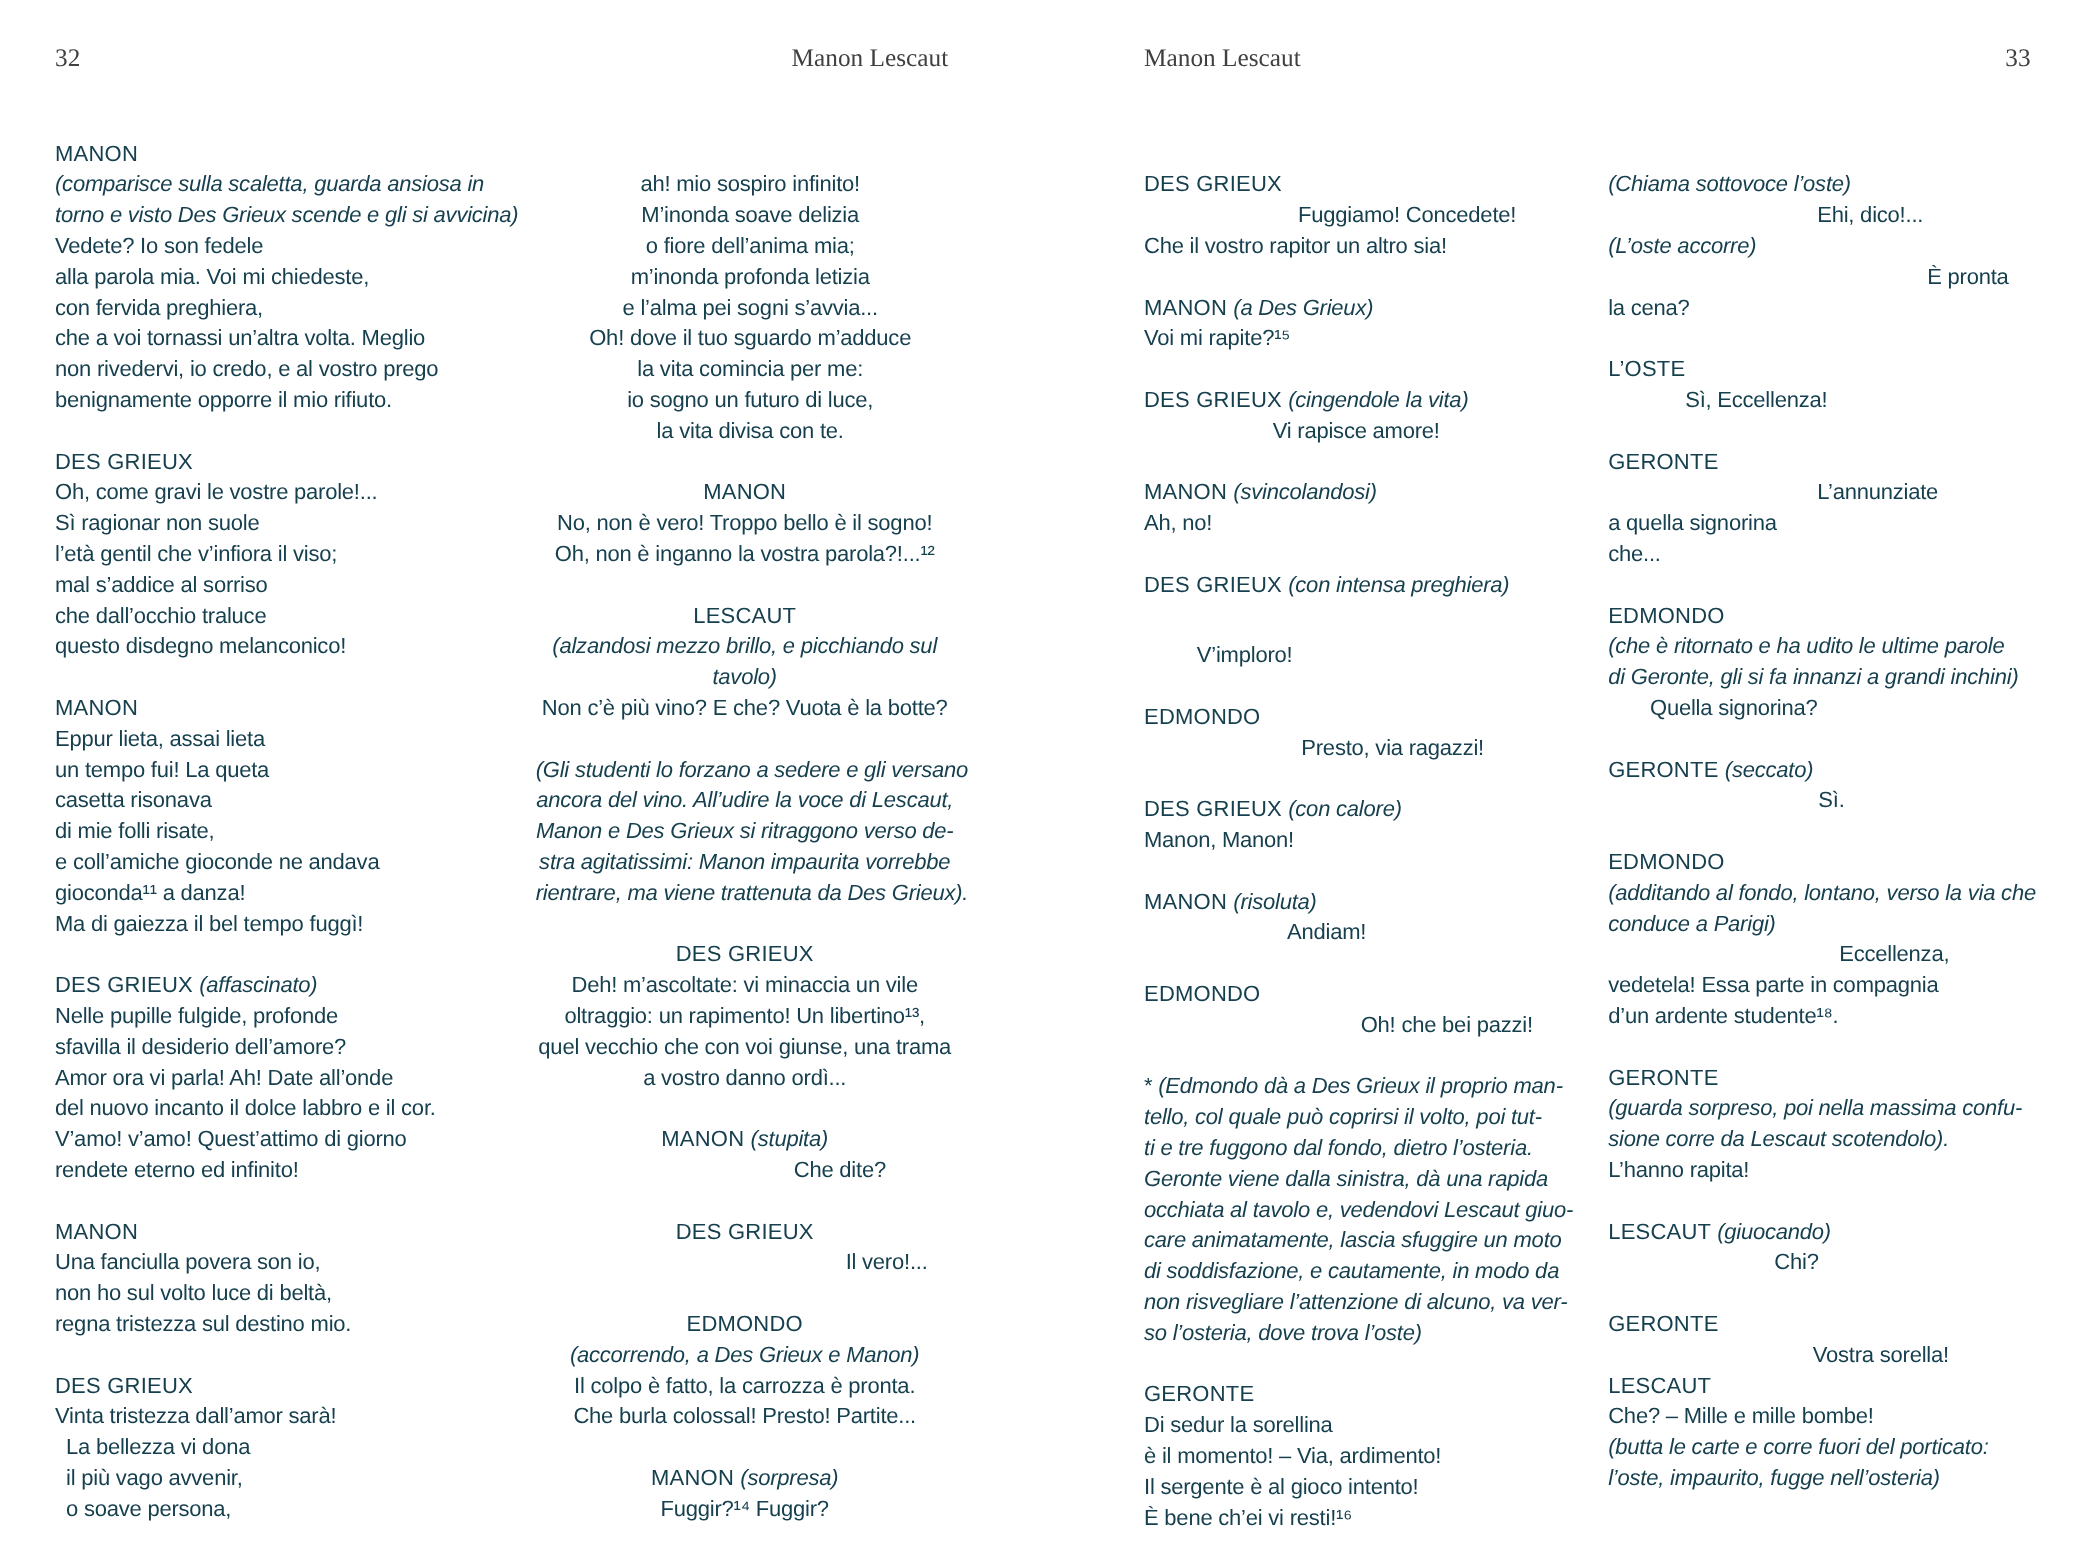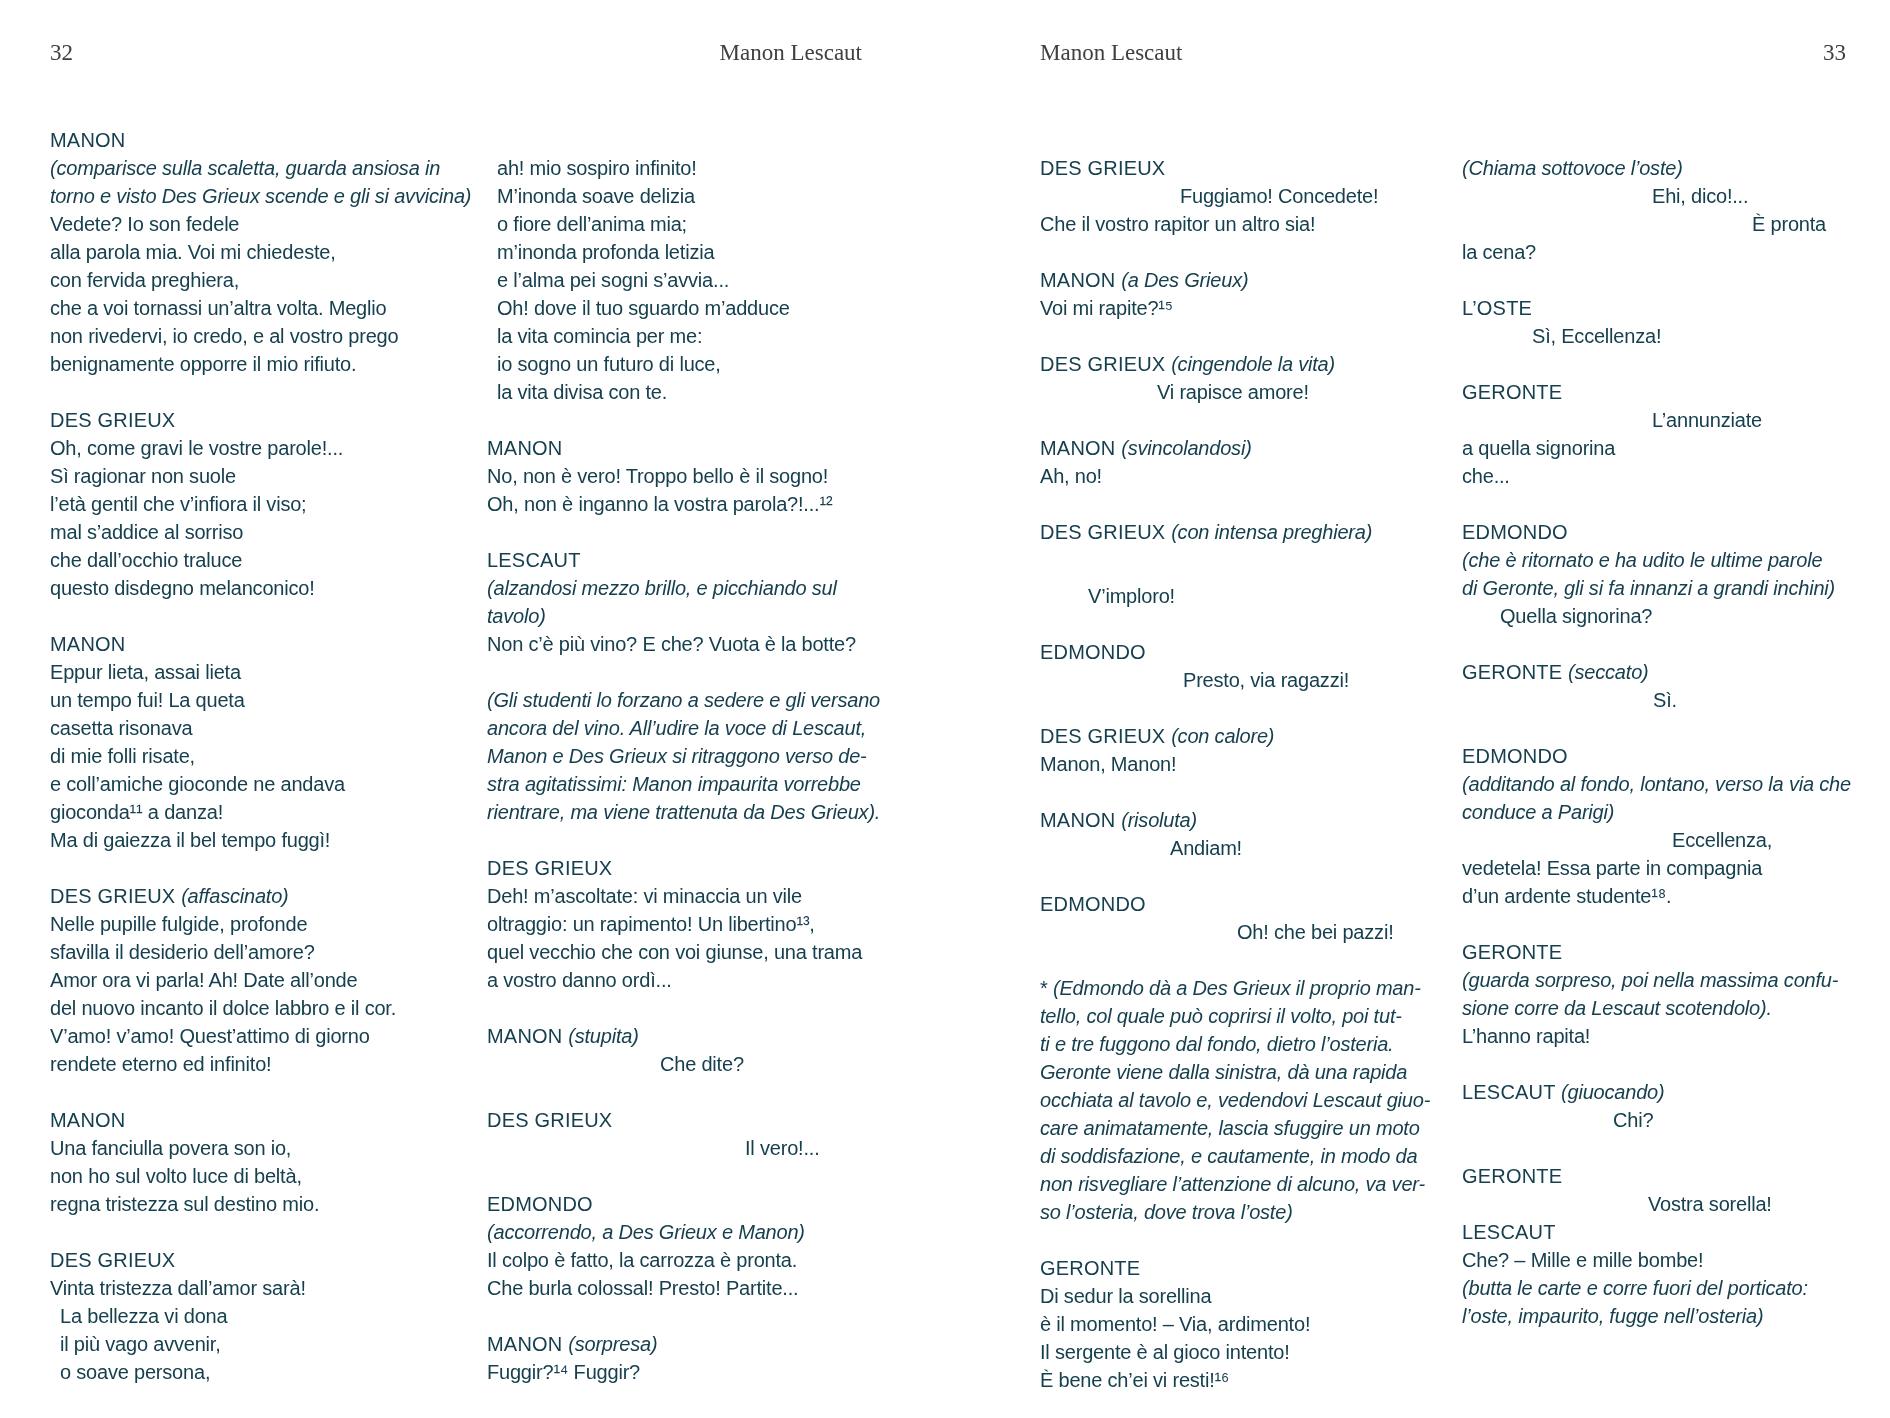--- a/index.html
+++ b/index.html
@@ -92,7 +92,7 @@
         <div class="line" style="padding-left: 10px;"><span>o soave persona,</span></div>
       </div>
     </div>
-  <div class="col" style="left:487px;top:154px;width:380px;">
+  <div class="col" style="left:487px;top:154px;width:380px;text-align:center;">
       <div class="block">
         <div class="line" style="padding-left: 10px;"><span>ah! mio sospiro infinito!</span></div>
         <div class="line" style="padding-left: 10px;"><span>M’inonda soave delizia</span></div>

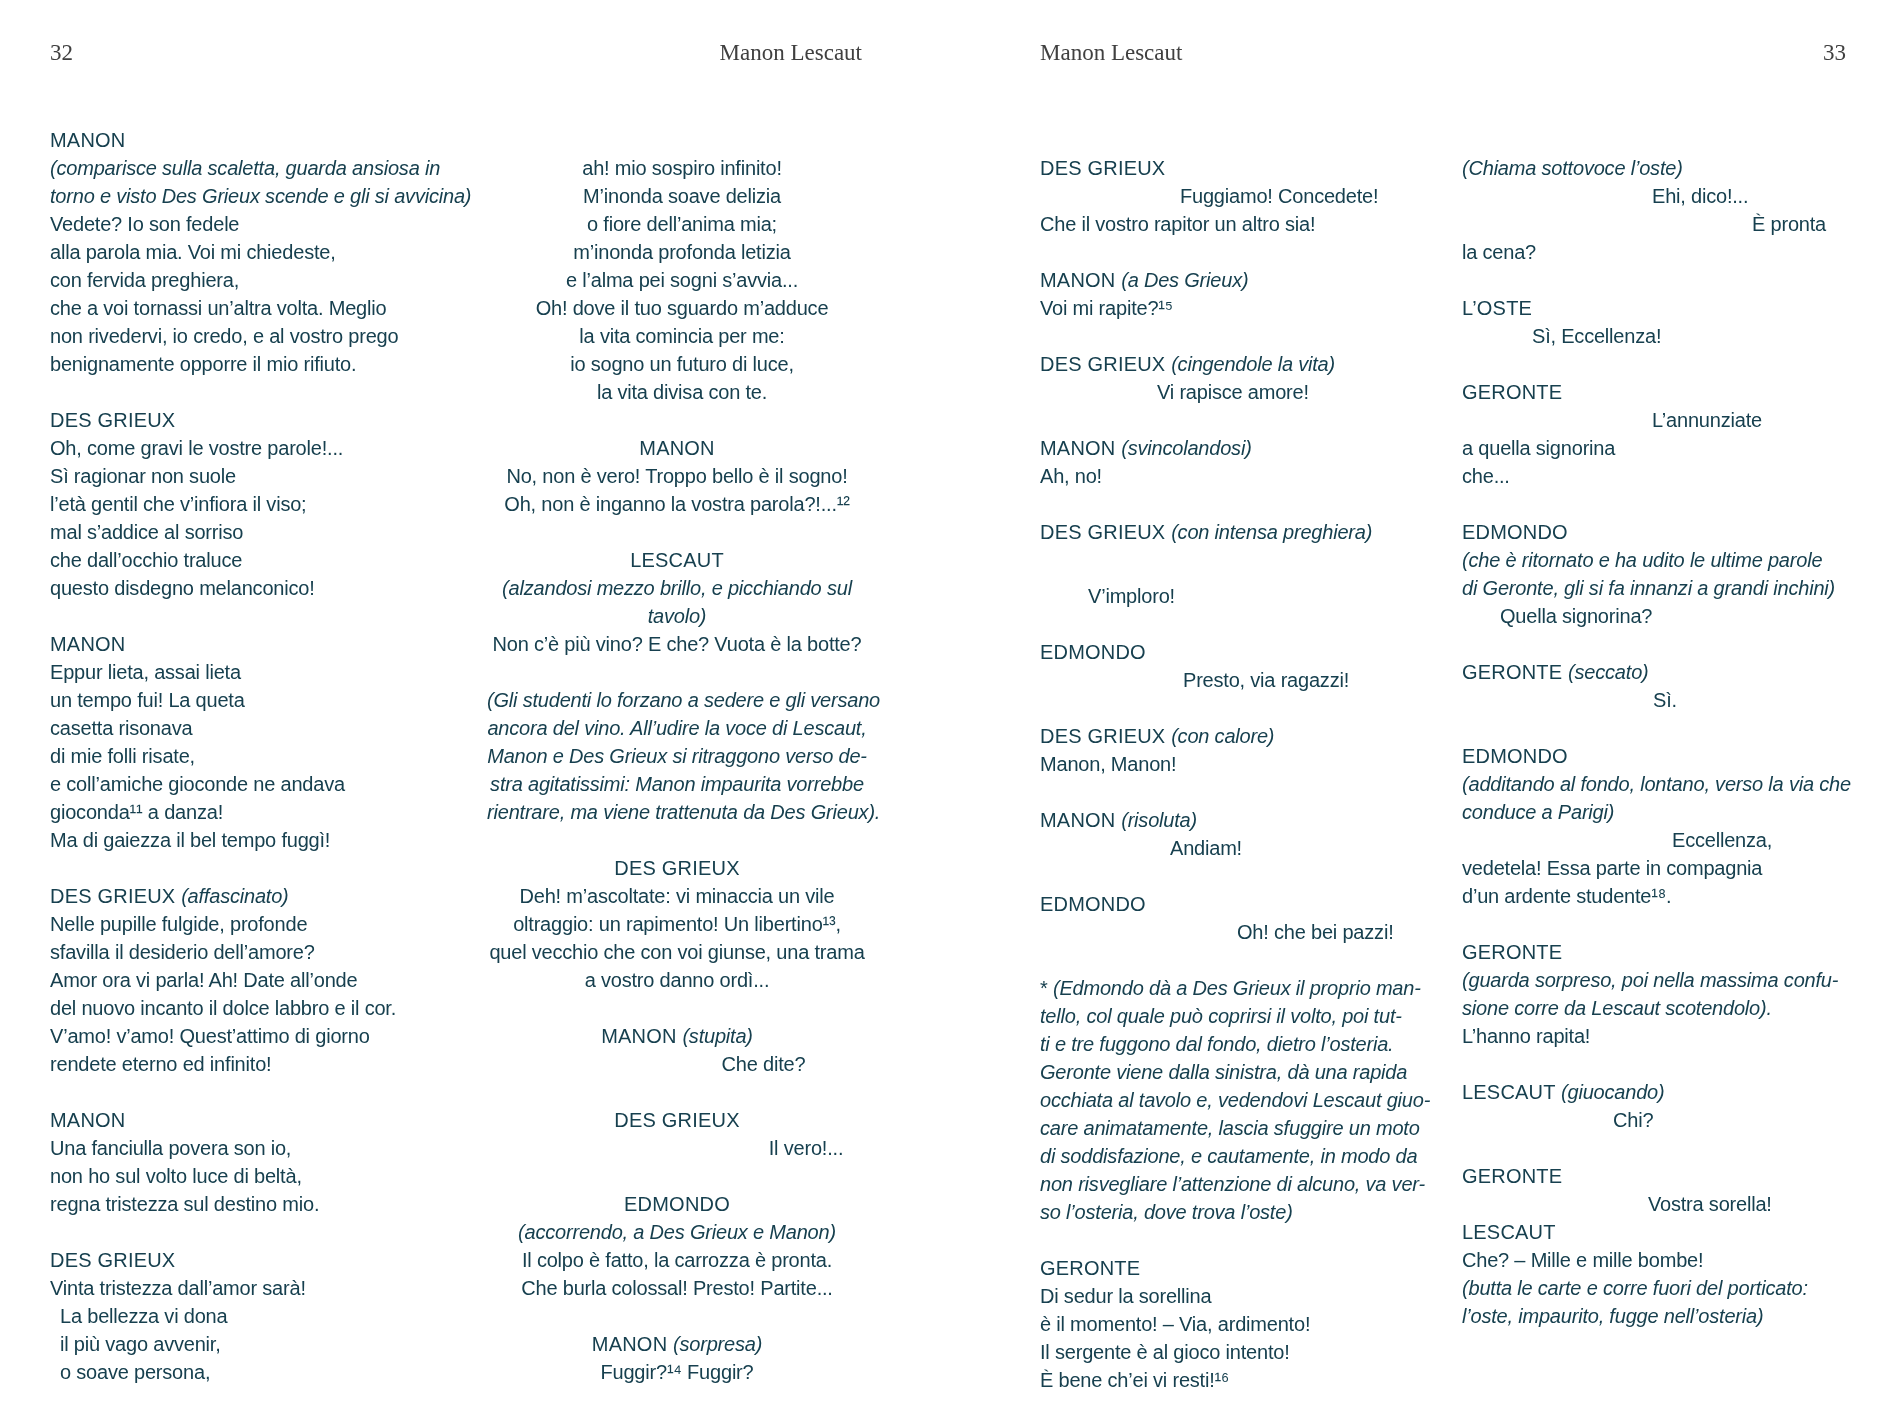--- a/index.html
+++ b/index.html
@@ -212,6 +212,7 @@
       <div class="block">
         <div class="line"><span class="it">(Chiama sottovoce l’oste)</span></div>
         <div class="line" style="padding-left: 190px;"><span>Ehi, dico!...</span></div>
+        <div class="line"><span class="it">(L’oste accorre)</span></div>
         <div class="line" style="padding-left: 290px;"><span>È pronta</span></div>
         <div class="line"><span>la cena?</span></div>
       </div>

